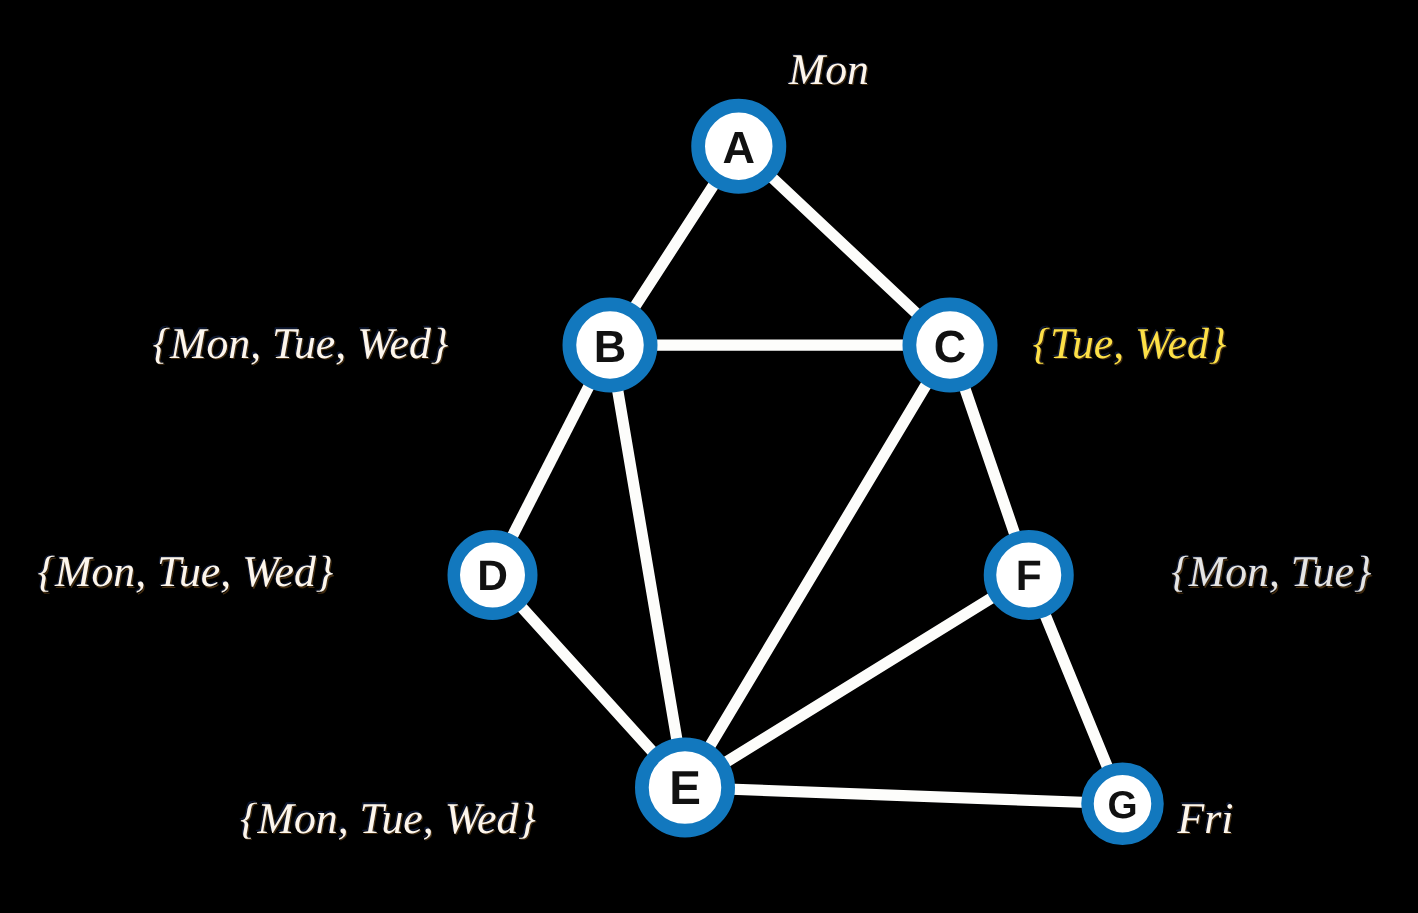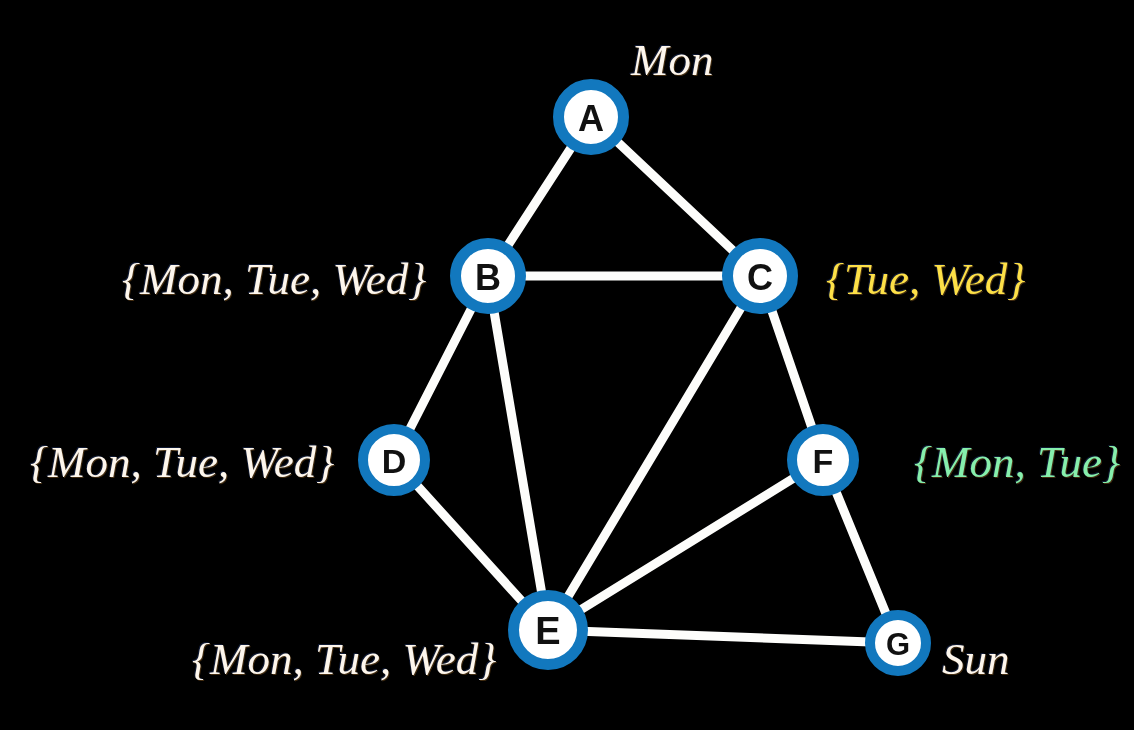--- a/index.html
+++ b/index.html
@@ -50,7 +50,7 @@
     color: #fdf6ec;
     font-family: "Liberation Serif", "DejaVu Serif", serif;
     font-style: italic;
-    font-size: 45px;
+    font-size: 35px;
     line-height: 1;
     white-space: nowrap;
     text-shadow: 1px 1px 0 rgba(120,80,30,0.55), -1px -1px 0 rgba(40,70,140,0.35);

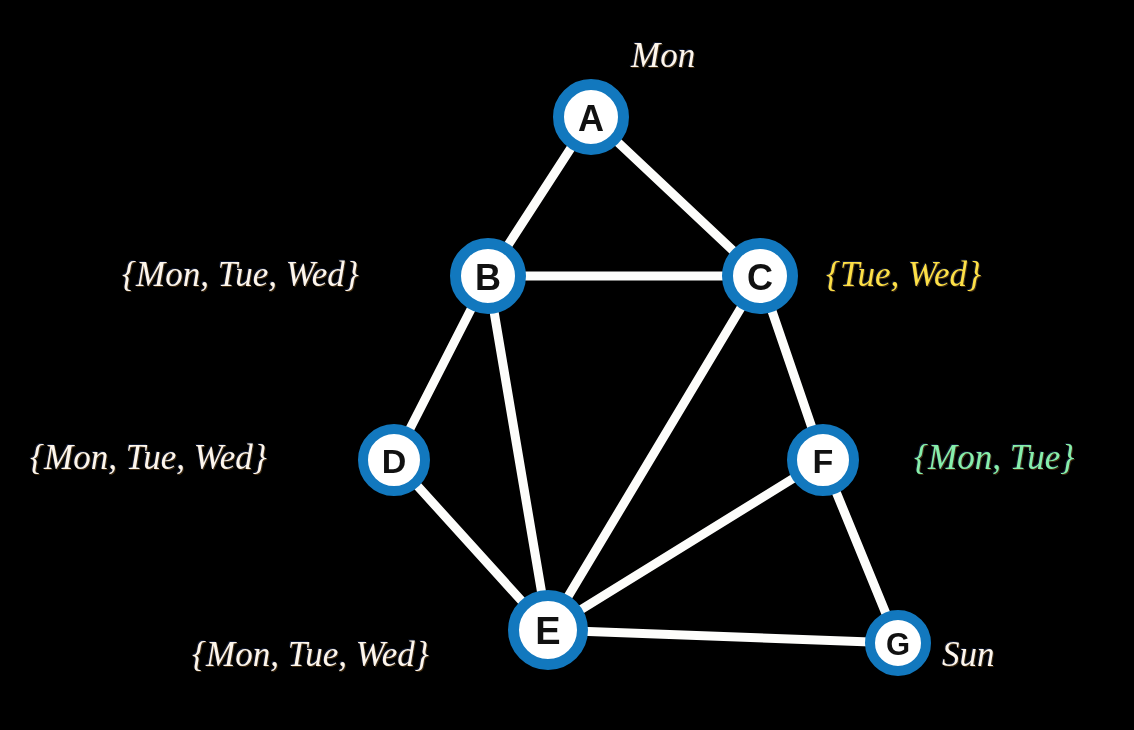--- a/index.html
+++ b/index.html
@@ -116,7 +116,7 @@
       <div class="domain-label lbl-right" style="left: 826px; top: 257px; color: #fde047;">{Tue, Wed}</div>
       <div class="domain-label lbl-left" style="left: 30px; top: 440px; color: rgb(253, 246, 236);">{Mon, Tue, Wed}</div>
       <div class="domain-label lbl-left" style="left: 192px; top: 637px; color: rgb(253, 246, 236);">{Mon, Tue, Wed}</div>
-      <div class="domain-label lbl-right" style="left: 914px; top: 440px; color: #86efac;">{Mon, Tue}</div>
+      <div class="domain-label lbl-right" style="left: 937px; top: 440px; color: #e5e5e5;">{Mon, Tue}</div>
       <div class="domain-label lbl-right" style="left: 942px; top: 637px; color: rgb(253, 246, 236);">Sun</div>
     </div>
 

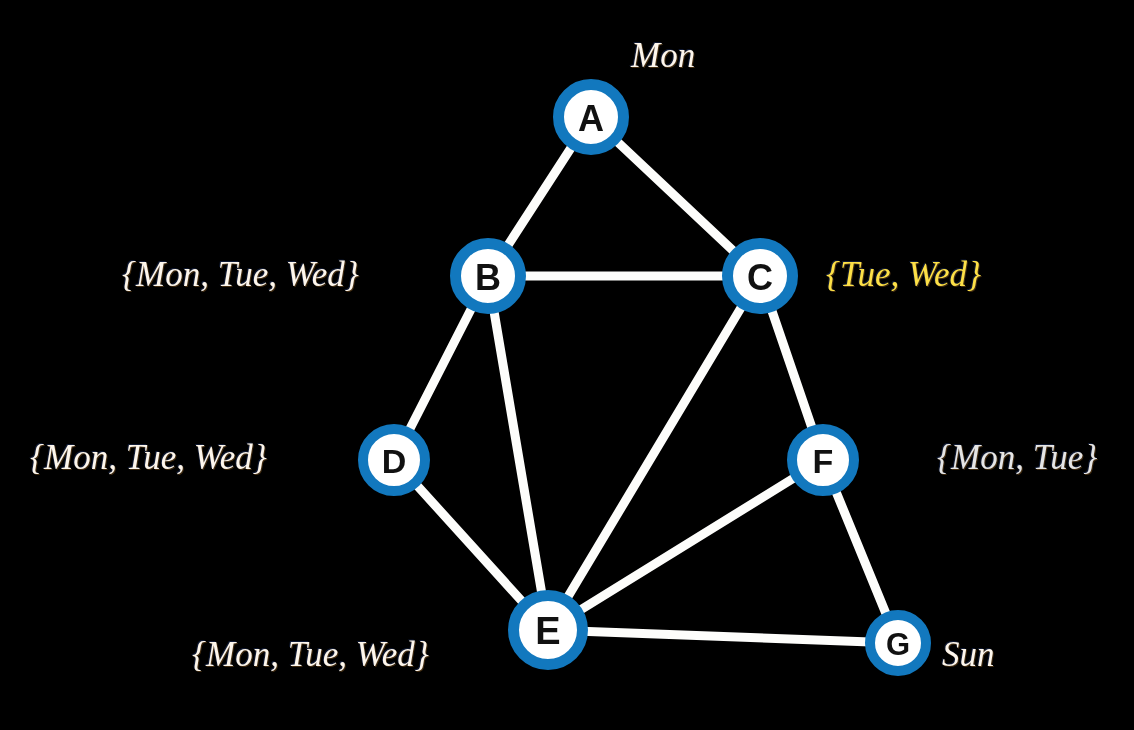--- a/index.html
+++ b/index.html
@@ -117,7 +117,7 @@
       <div class="domain-label lbl-left" style="left: 30px; top: 440px; color: rgb(253, 246, 236);">{Mon, Tue, Wed}</div>
       <div class="domain-label lbl-left" style="left: 192px; top: 637px; color: rgb(253, 246, 236);">{Mon, Tue, Wed}</div>
       <div class="domain-label lbl-right" style="left: 937px; top: 440px; color: #e5e5e5;">{Mon, Tue}</div>
-      <div class="domain-label lbl-right" style="left: 942px; top: 637px; color: rgb(253, 246, 236);">Sun</div>
+      <div class="domain-label lbl-right" style="left: 942px; top: 637px; color: rgb(253, 246, 236);">Fri</div>
     </div>
 
 </div>

